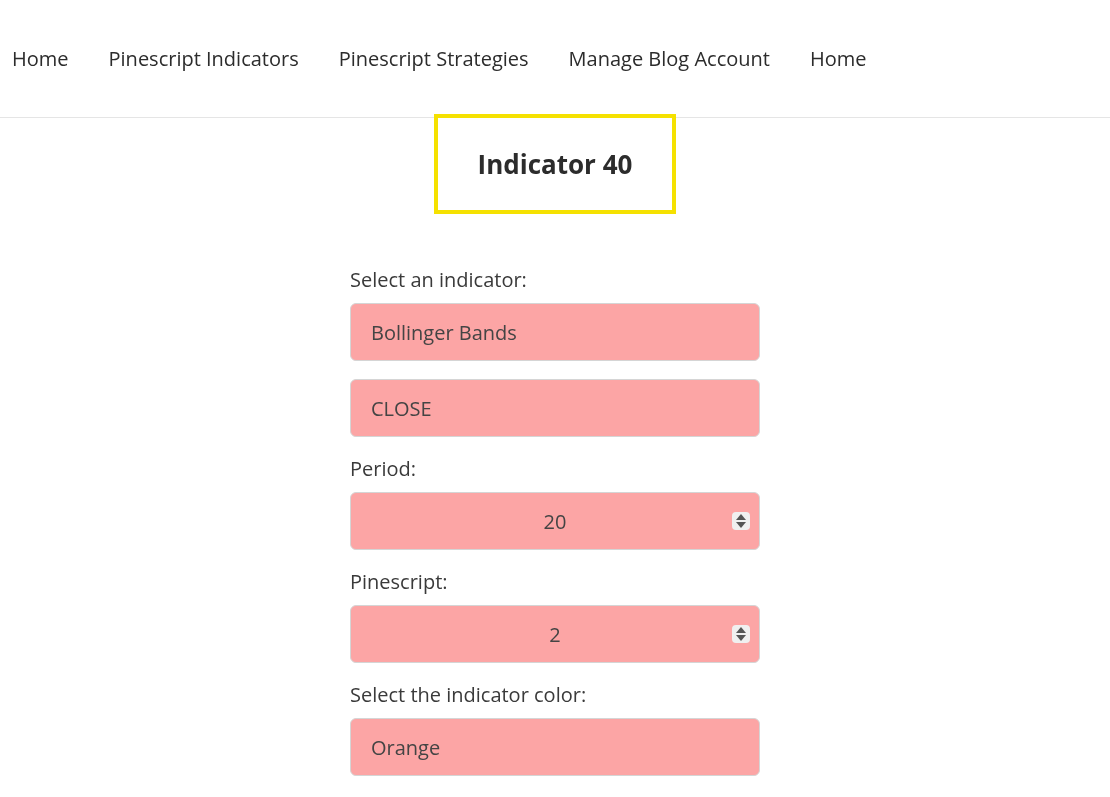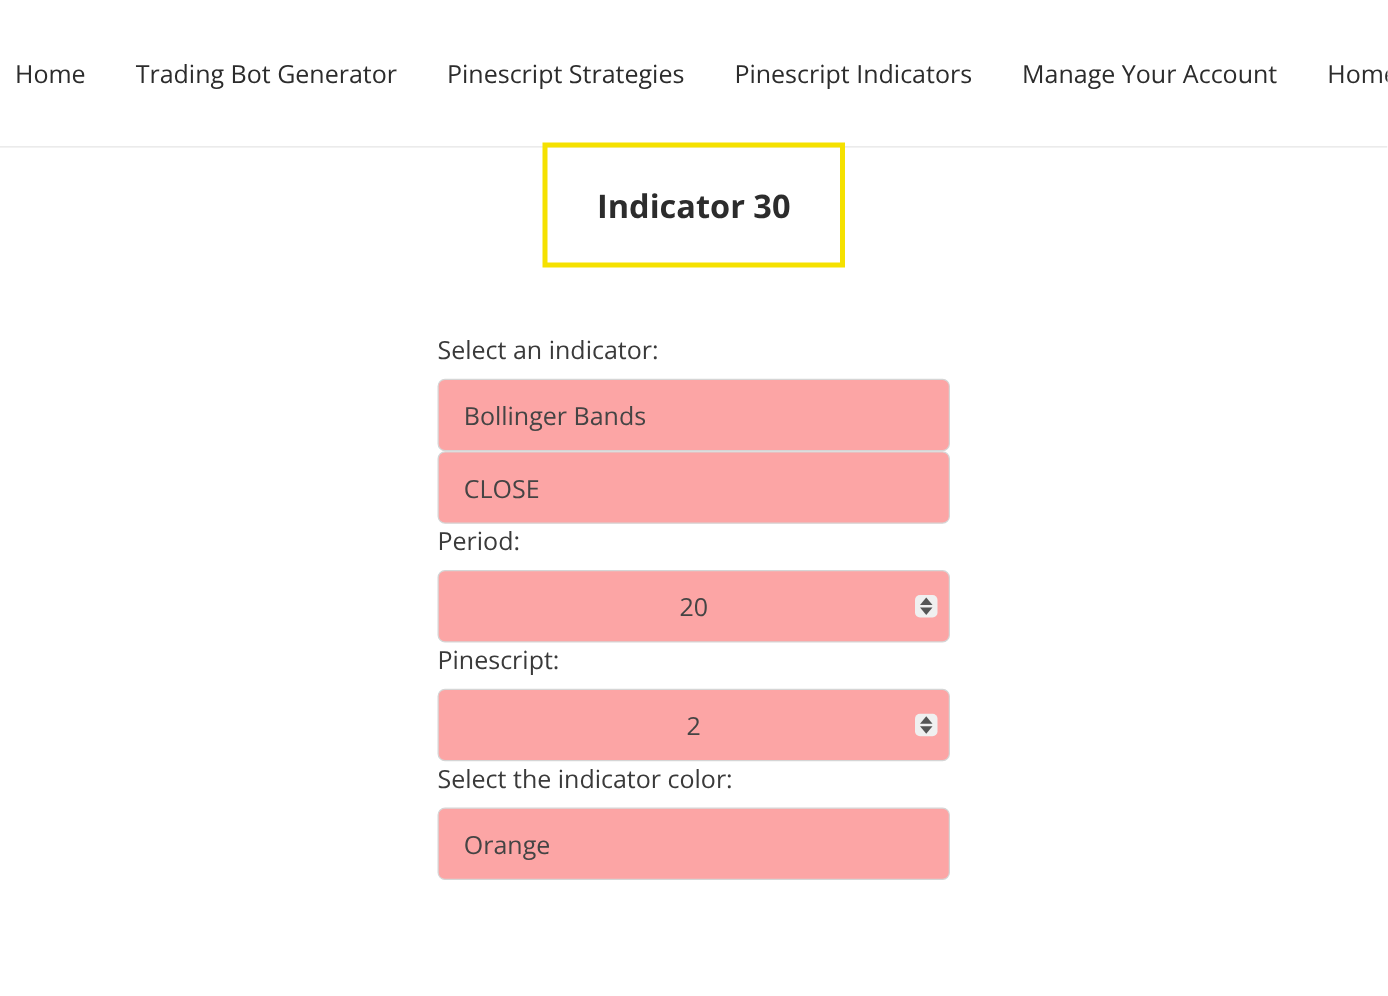--- a/index.html
+++ b/index.html
@@ -117,7 +117,6 @@
 
 <nav class="navbar">
   <div class="nav-item">Home</div>
-  <div class="nav-item">Trading Bot Generator</div>
   <div class="nav-item">Pinescript Strategies</div>
   <div class="nav-item">Pinescript Indicators</div>
   <div class="nav-item">Manage Your Account</div>

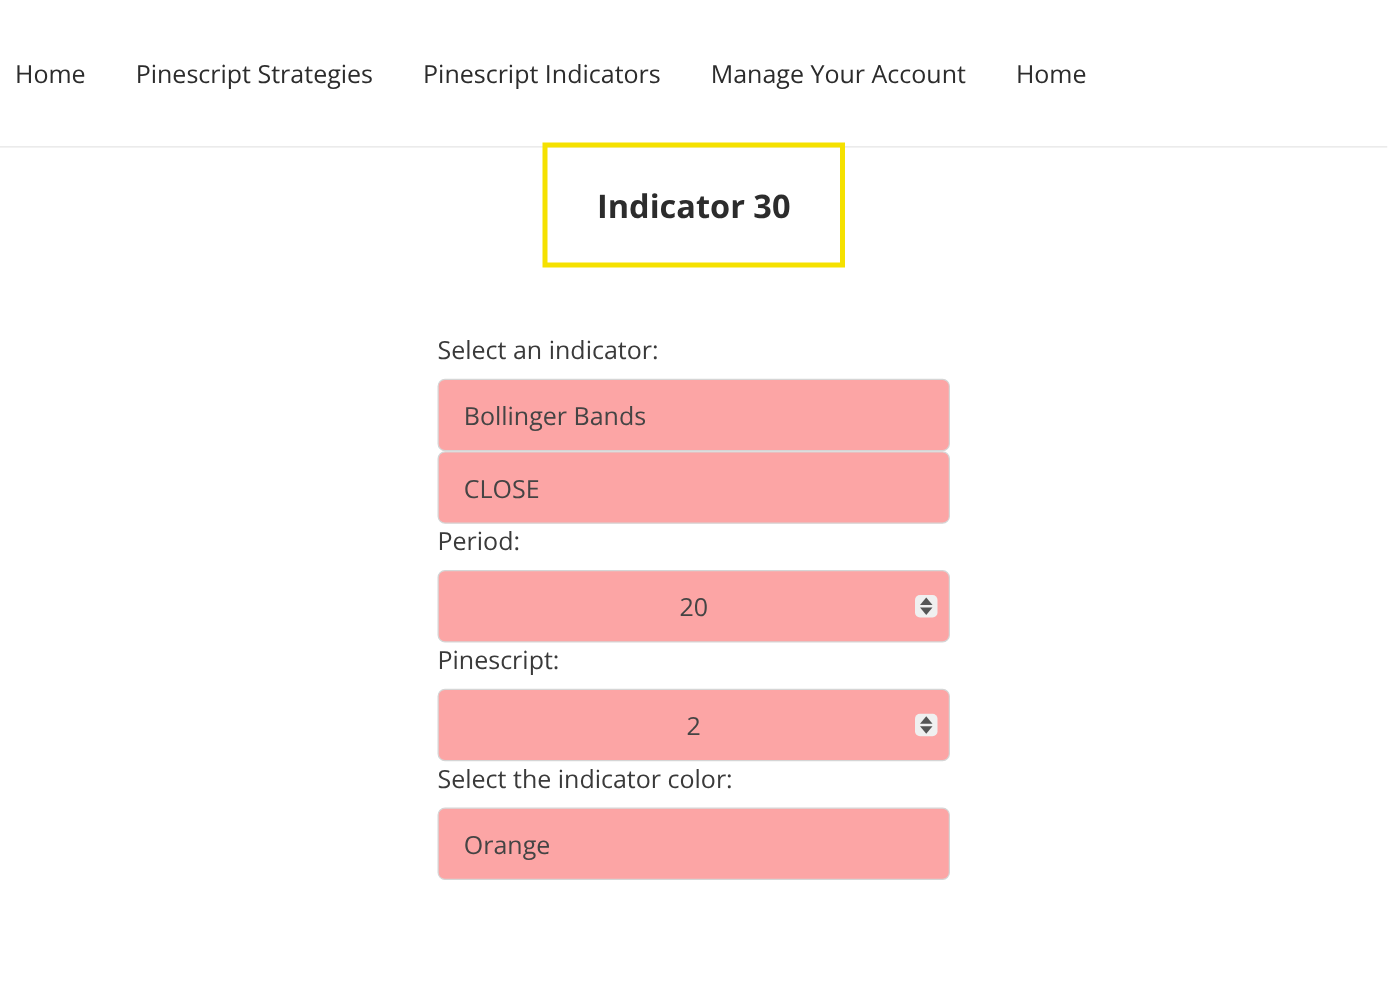--- a/index.html
+++ b/index.html
@@ -117,8 +117,8 @@
 
 <nav class="navbar">
   <div class="nav-item">Home</div>
+  <div class="nav-item">Pinescript Indicators</div>
   <div class="nav-item">Pinescript Strategies</div>
-  <div class="nav-item">Pinescript Indicators</div>
   <div class="nav-item">Manage Your Account</div>
   <div class="nav-item">Home</div>
 </nav>

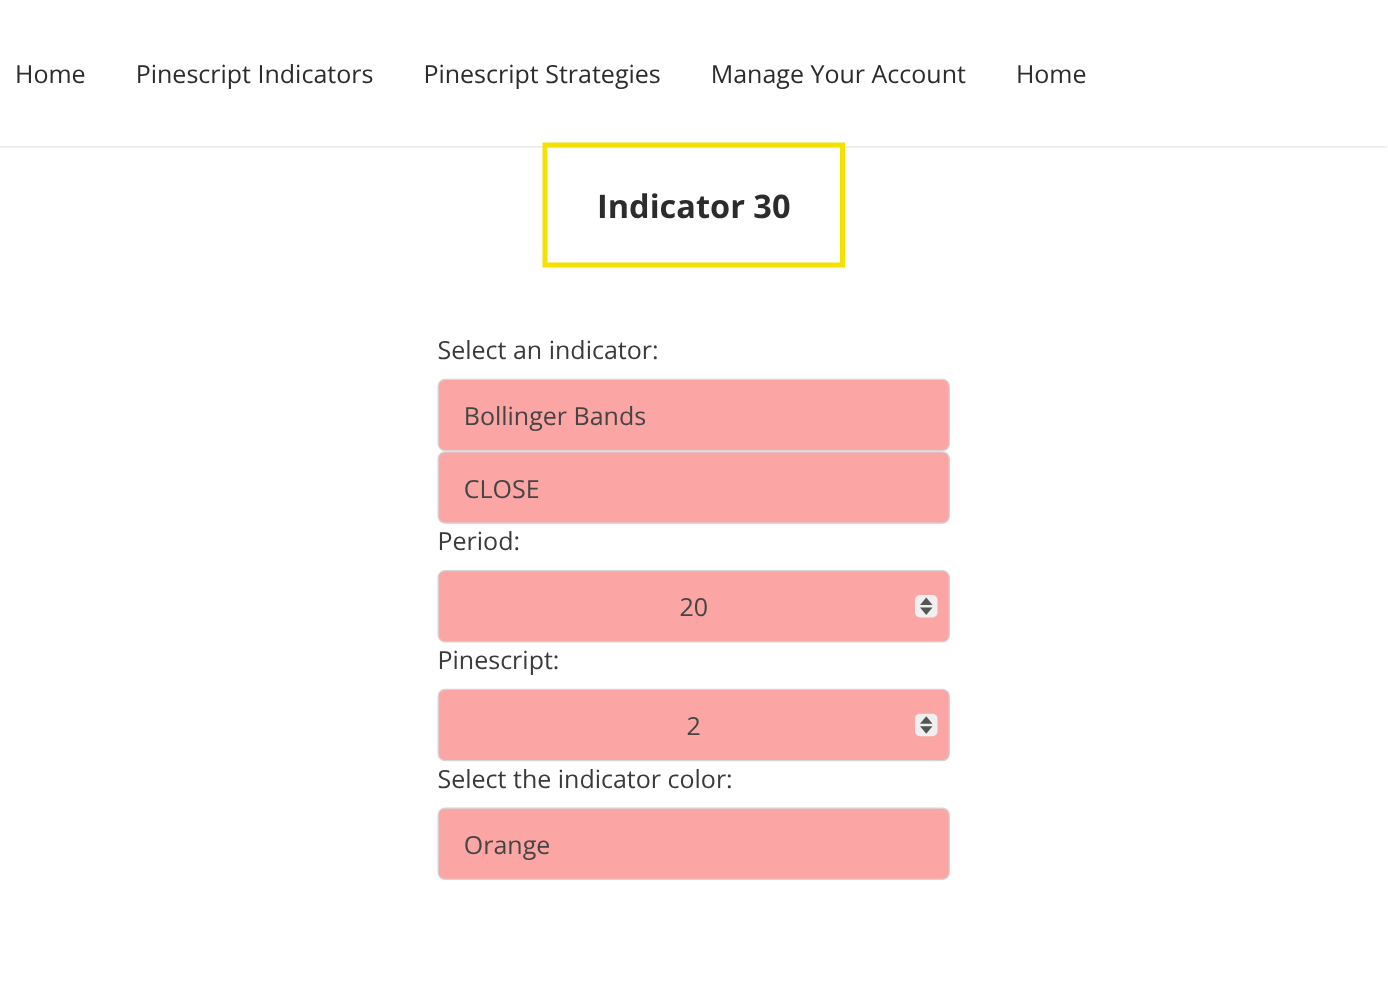--- a/index.html
+++ b/index.html
@@ -119,7 +119,7 @@
   <div class="nav-item">Home</div>
   <div class="nav-item">Pinescript Indicators</div>
   <div class="nav-item">Pinescript Strategies</div>
-  <div class="nav-item">Manage Your Account</div>
+  <div class="nav-item">Manage Blog Account</div>
   <div class="nav-item">Home</div>
 </nav>
 

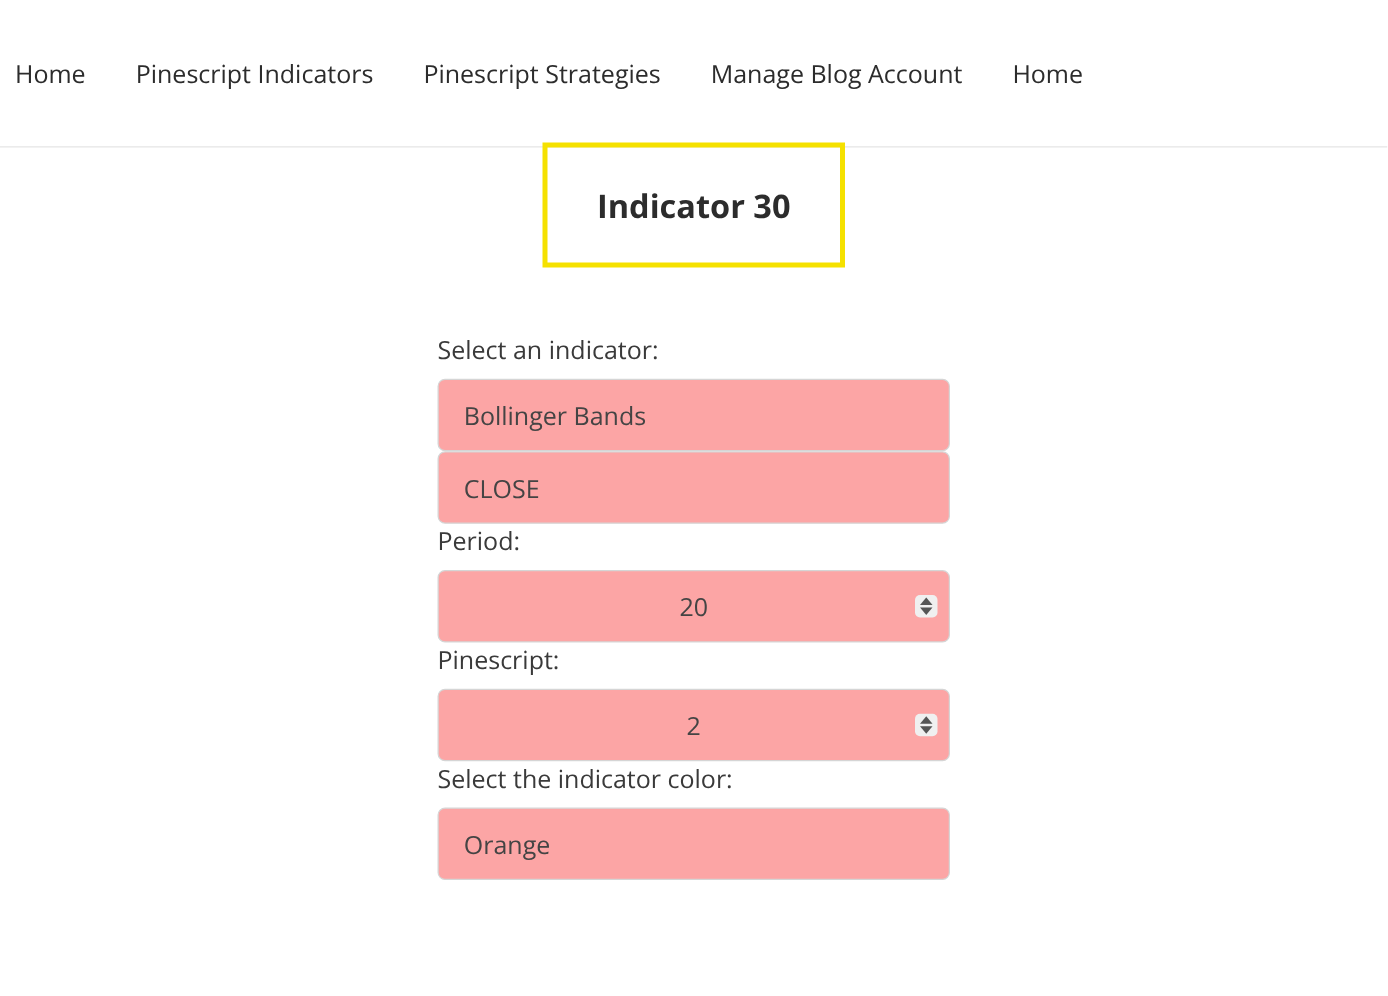--- a/index.html
+++ b/index.html
@@ -125,7 +125,7 @@
 
 <div class="content">
   <div class="title-box">
-    <h2>Indicator 30</h2>
+    <h2>Indicator 40</h2>
   </div>
 
   <div class="form-container">

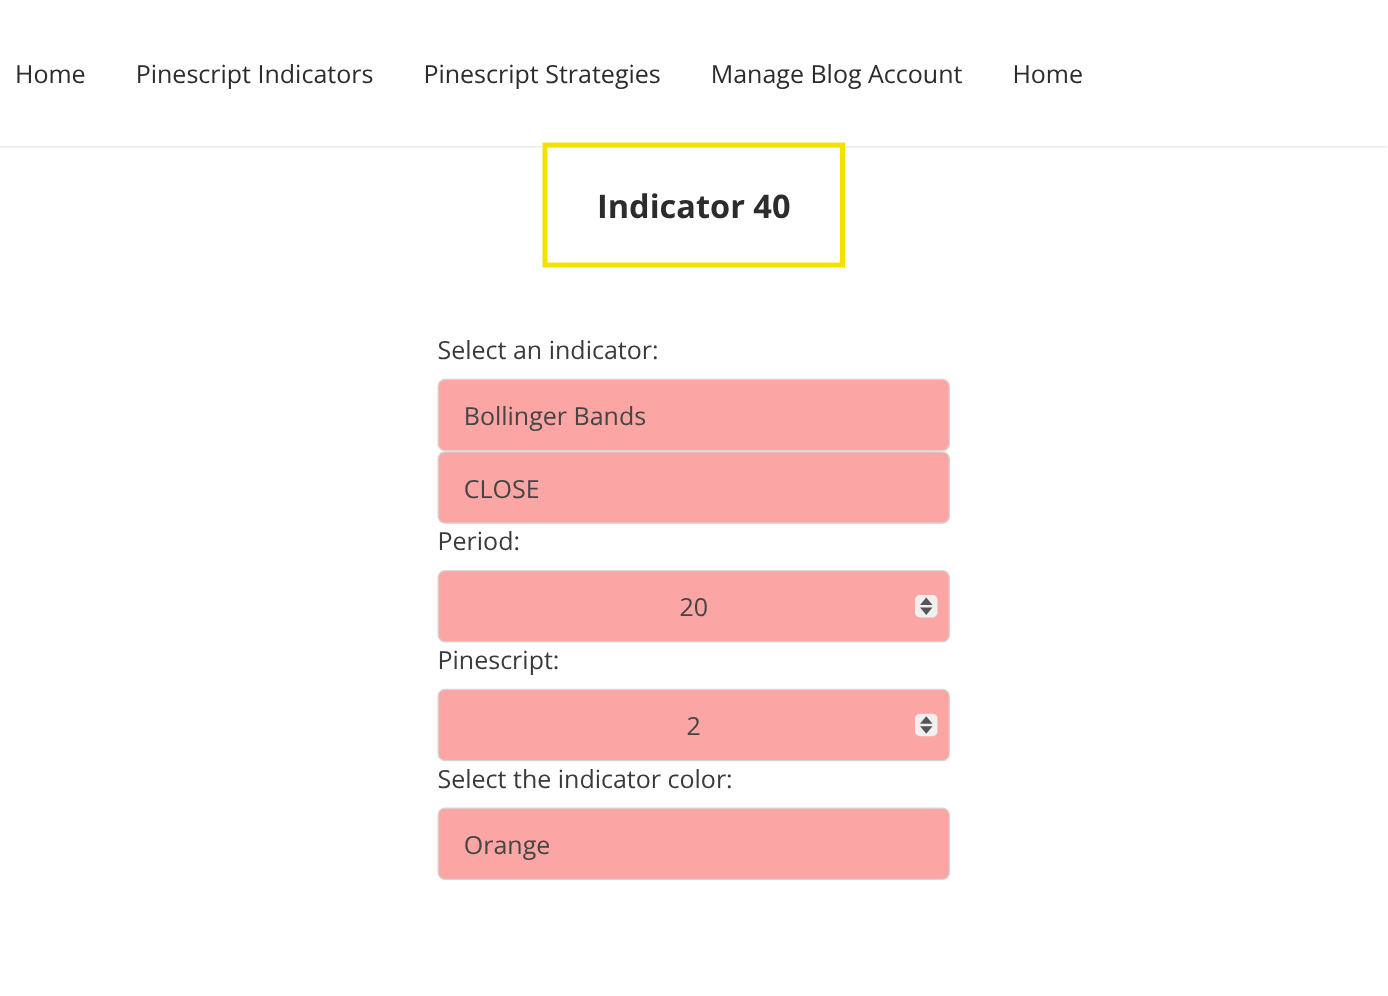--- a/index.html
+++ b/index.html
@@ -49,7 +49,7 @@
       width: 410px;
     }
     .form-group {
-      margin-bottom: 0;
+      margin-bottom: 18px;
     }
     .form-label {
       display: block;

